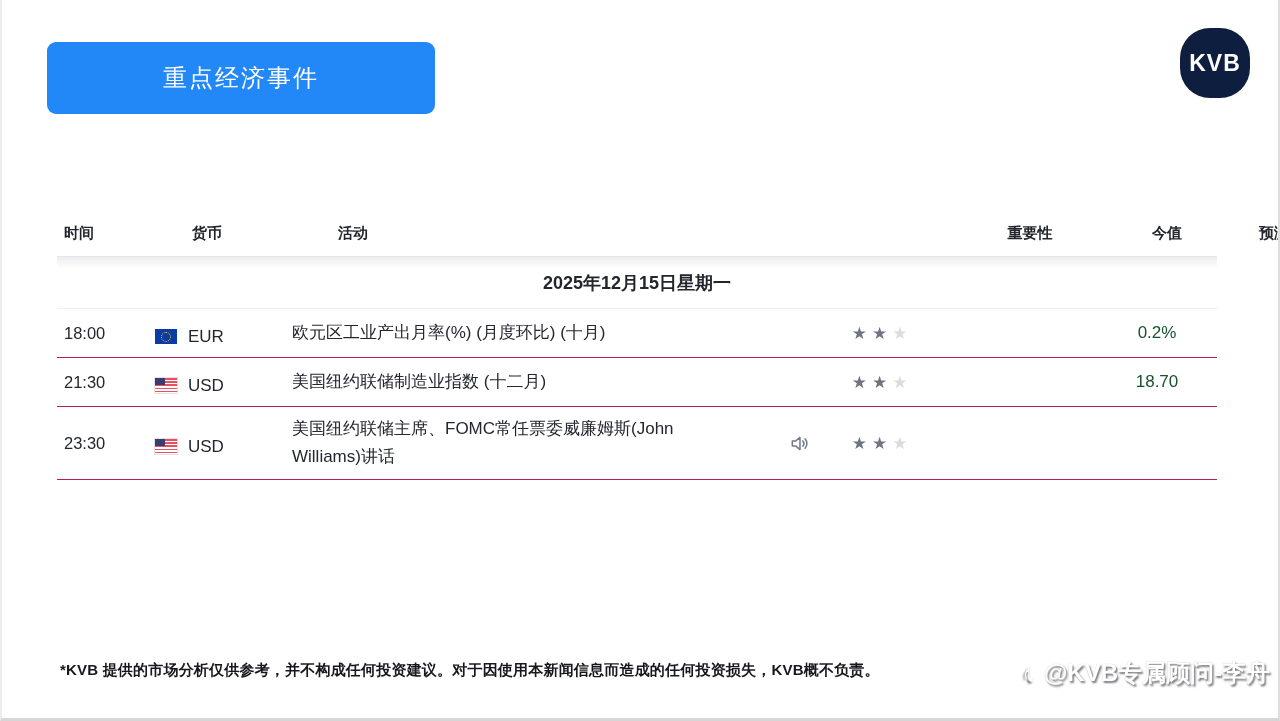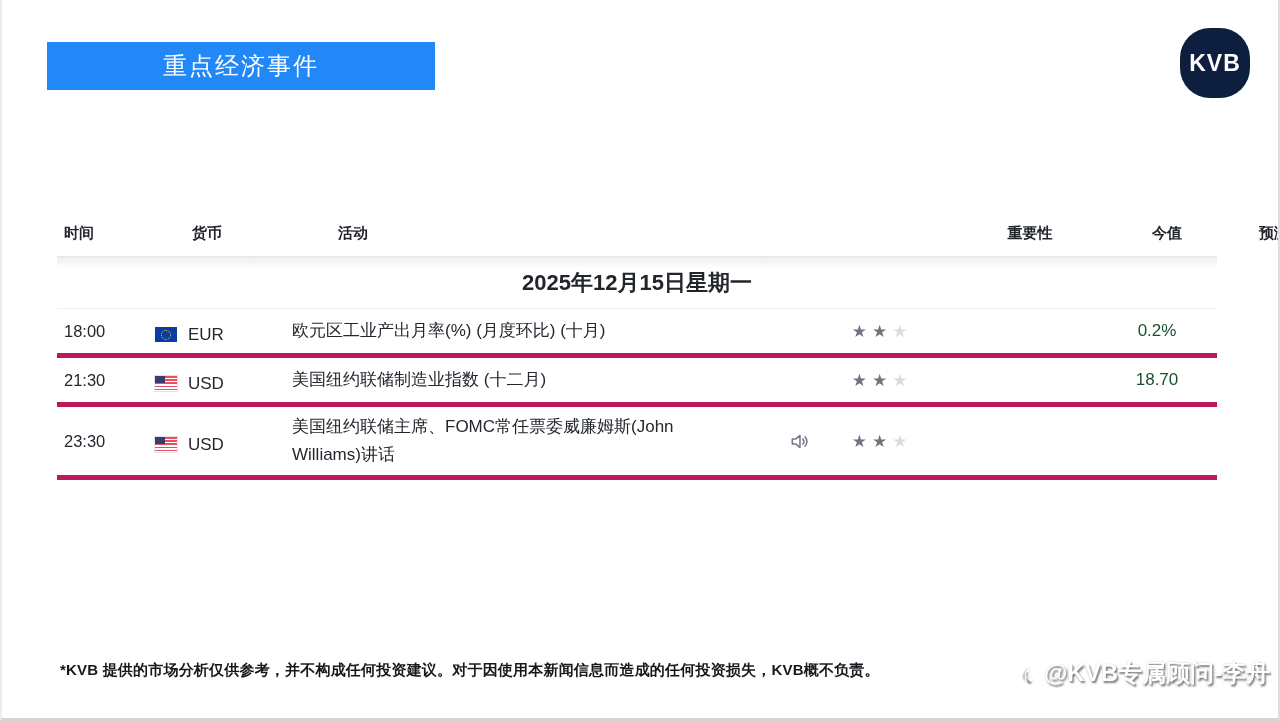--- a/index.html
+++ b/index.html
@@ -11,8 +11,8 @@
 
   
   .banner {
-    position:absolute; left:45px; top:42px; width:388px; height:48px;
-    background:#2287F7; display:flex; align-items:center; justify-content:center;
+    position:absolute; left:45px; top:42px; width:388px; height:72px;
+    background:#2287F7; display:flex; align-items:center; justify-content:center;border-radius:9px;
   }
   .banner-label { color:#fff; font-size:24px; letter-spacing:2px; font-weight:500; }
 

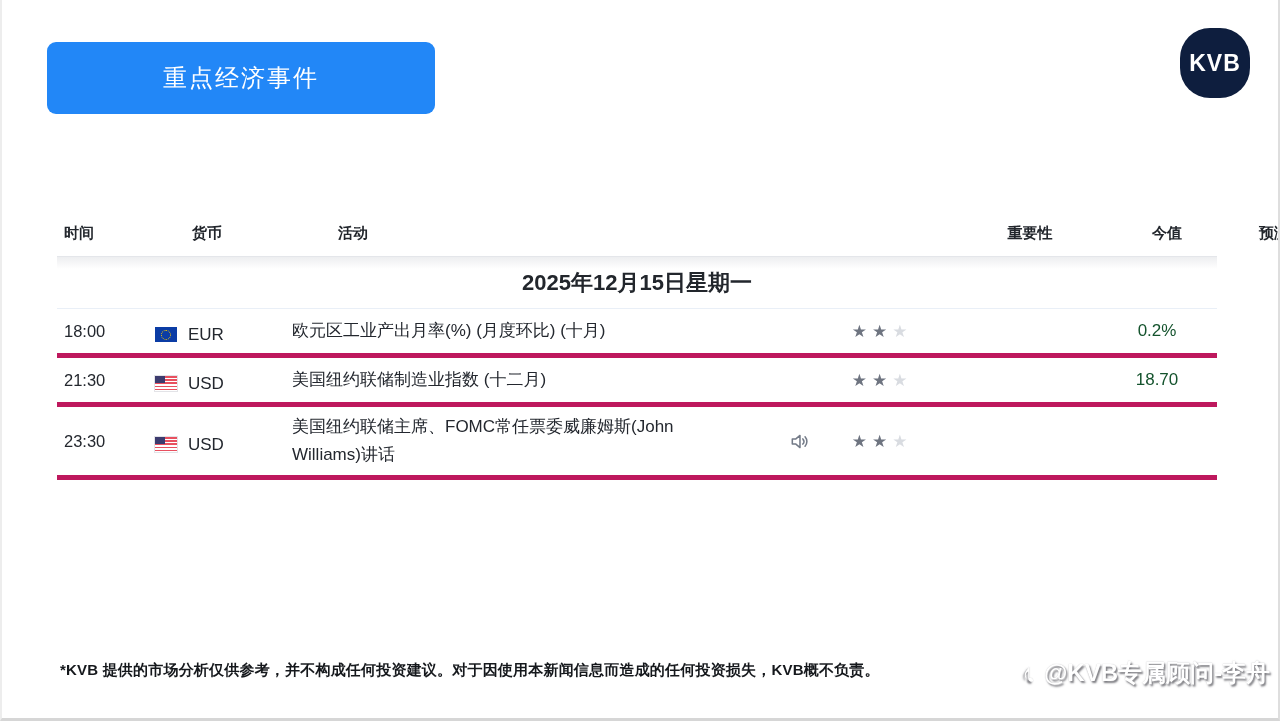--- a/index.html
+++ b/index.html
@@ -37,7 +37,7 @@
     height:52px; display:flex; align-items:center; justify-content:center;
     border-bottom:1px solid #e9eff7;
     background:linear-gradient(to bottom, rgba(80,90,110,0.10), rgba(80,90,110,0.0) 12px);
-    font-size:22px; font-weight:700; color:#22262c;
+    font-size:18px; font-weight:700; color:#22262c;
   }
   .event-row { border-bottom:5px solid #be185d; font-size:17px; color:#23272e; }
   .row-h1 { min-height:49px; }

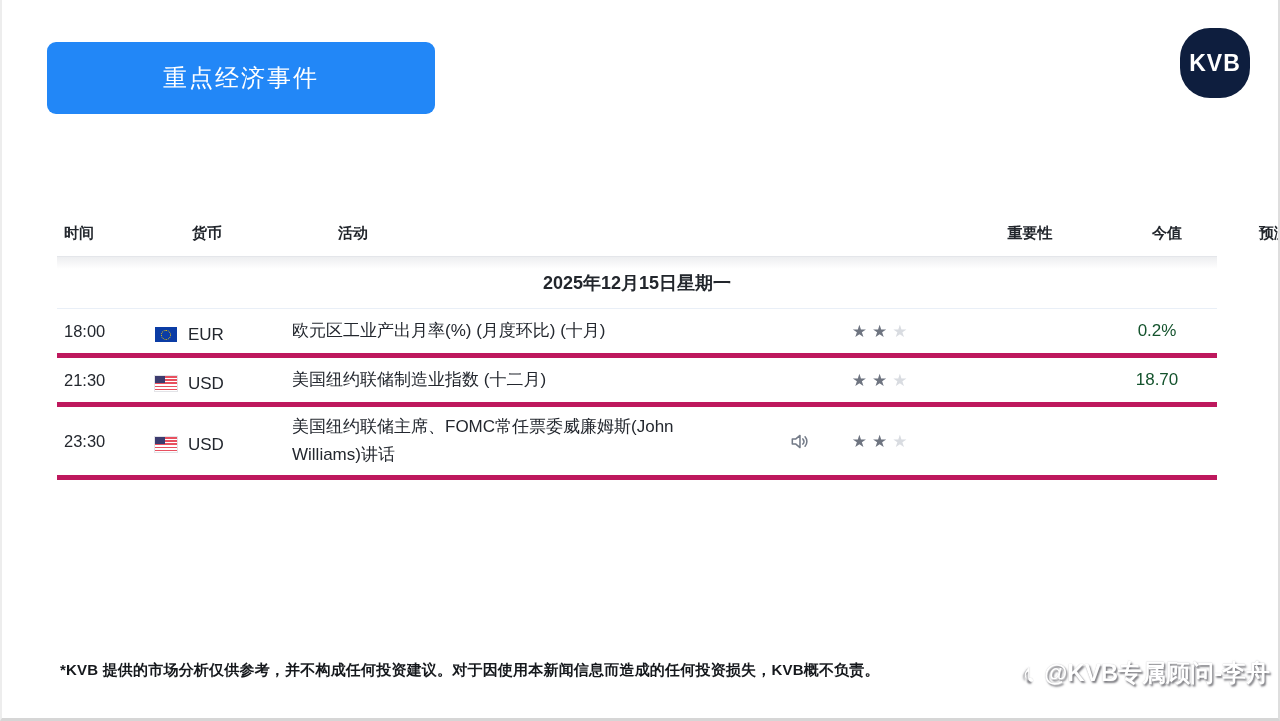--- a/index.html
+++ b/index.html
@@ -39,7 +39,7 @@
     background:linear-gradient(to bottom, rgba(80,90,110,0.10), rgba(80,90,110,0.0) 12px);
     font-size:18px; font-weight:700; color:#22262c;
   }
-  .event-row { border-bottom:5px solid #be185d; font-size:17px; color:#23272e; }
+  .event-row { border-bottom:1px solid #be185d; font-size:17px; color:#23272e; }
   .row-h1 { min-height:49px; }
   .row-h2 { min-height:73px; }
   .event-row .time { font-size:16.5px; }

